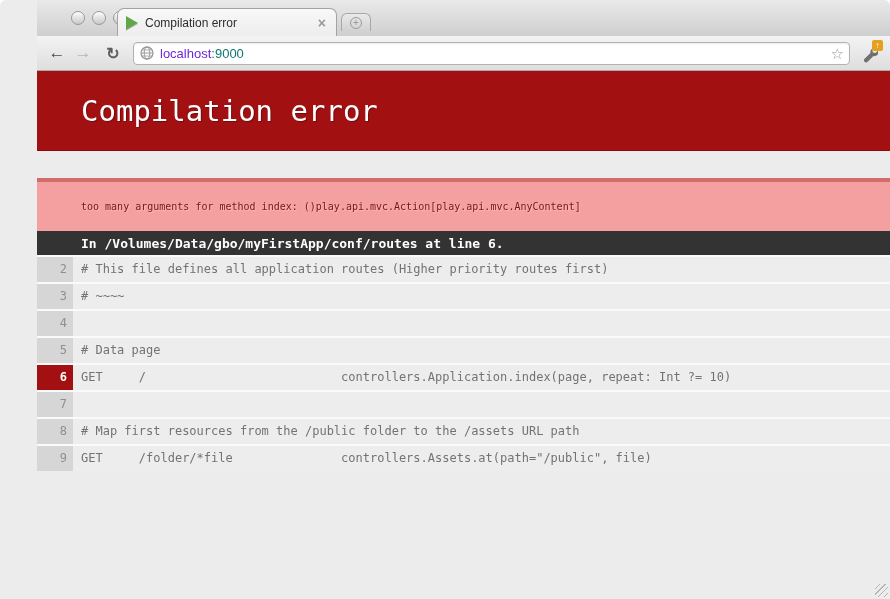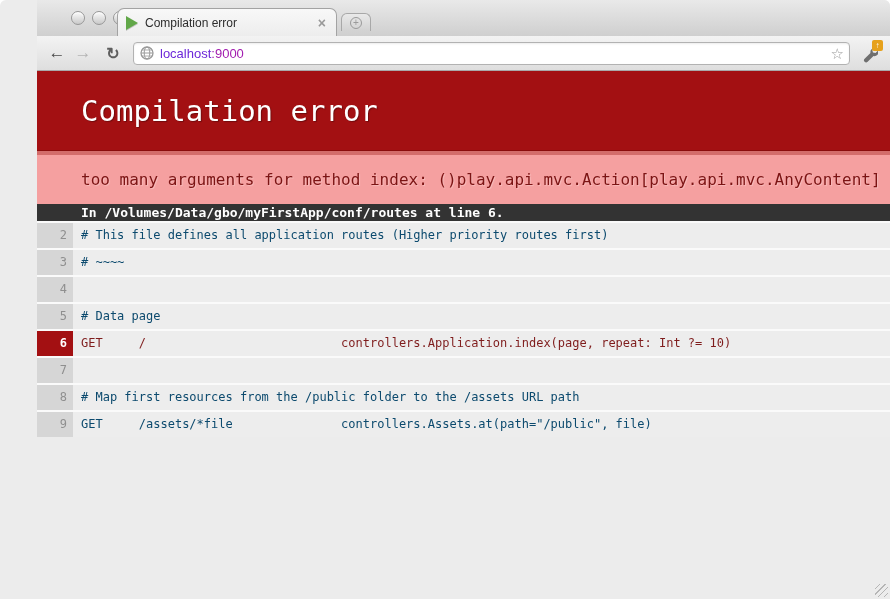--- a/index.html
+++ b/index.html
@@ -69,7 +69,7 @@
   .globe { margin-right:6px; flex:none; }
   .urltext { font-size:13px; white-space:nowrap; }
   .host { color:#6d28d9; }
-  .port { color:#a21caf;text-align:center; }
+  .port { color:#0f766e;text-align:center; }
   .star {
     position:absolute; right:5px; top:2px;
     font-size:15px; color:#9a9a9a; cursor:pointer;

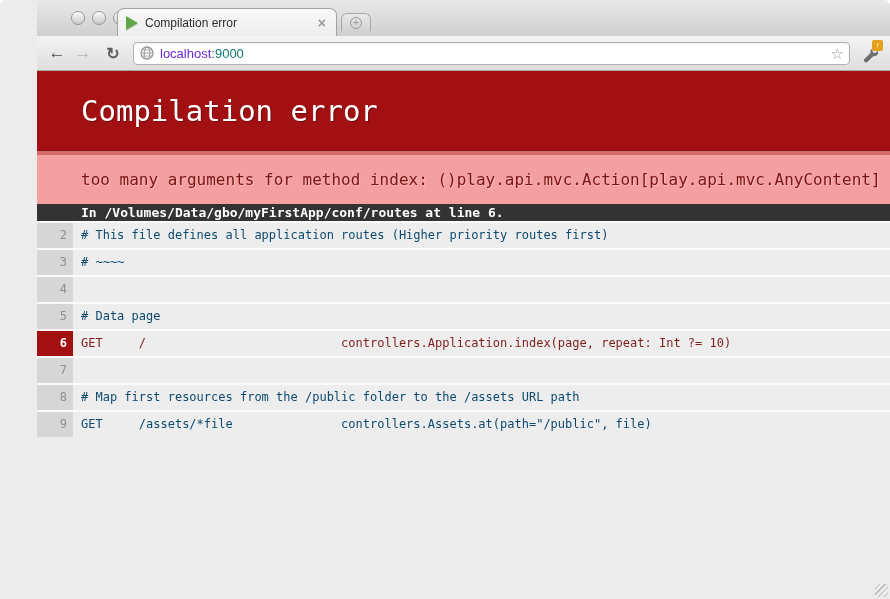--- a/index.html
+++ b/index.html
@@ -92,9 +92,10 @@
   }
   .detail {
     height:53px; background:#f5a0a0; border-top:4px solid #d36d6b;
-    color:#7c1414; font-size:16px;
+    color:#7c1414; font-size:10px;
     display:flex; align-items:center; padding-left:44px;
     text-shadow:1px 1px 1px rgba(255,255,255,.3);
+    margin-top:27px;
   }
   .location {
     height:17px; background:#333; color:#fff; font-size:13px; font-weight:bold;

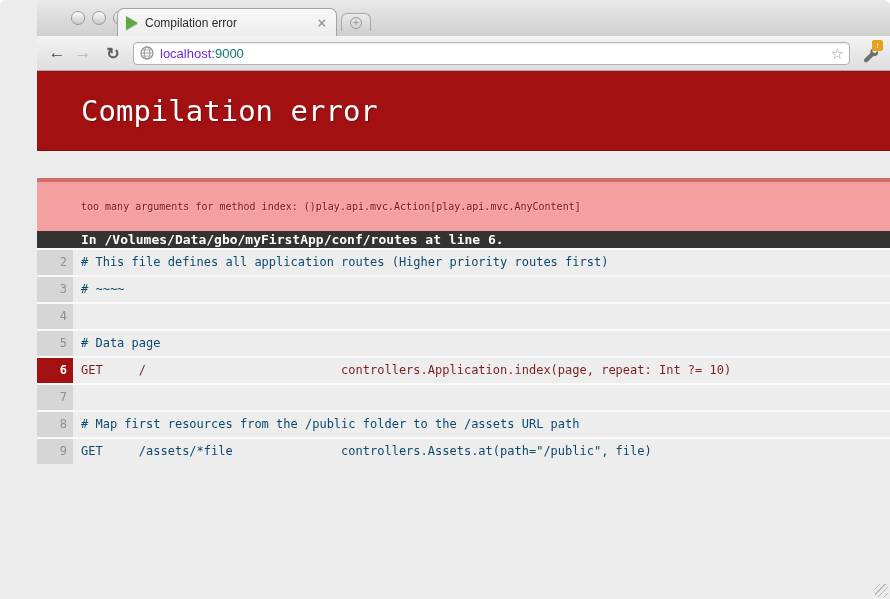--- a/index.html
+++ b/index.html
@@ -98,7 +98,7 @@
     margin-top:27px;
   }
   .location {
-    height:17px; background:#333; color:#fff; font-size:13px; font-weight:bold;
+    height:24px; background:#333; color:#fff; font-size:13px; font-weight:bold;
     display:flex; align-items:center; padding-left:44px;
   }
   .source { background:#fafafa; padding-top:2px; }

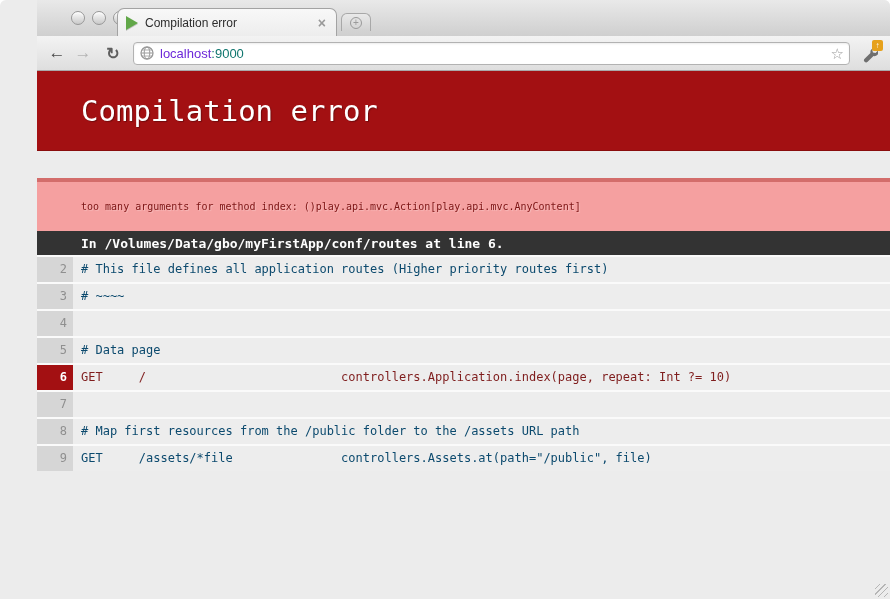--- a/index.html
+++ b/index.html
@@ -108,7 +108,7 @@
     font-size:12px; line-height:25px; text-align:right; padding-right:6px;
   }
   .code {
-    font-size:12px; line-height:25px; color:#0c4a6e;
+    font-size:12px; line-height:25px; color:#737373;
     white-space:pre; padding-left:8px; overflow:hidden;
   }
   .row.error .num { background:#a31012; color:#fff; font-weight:bold; }

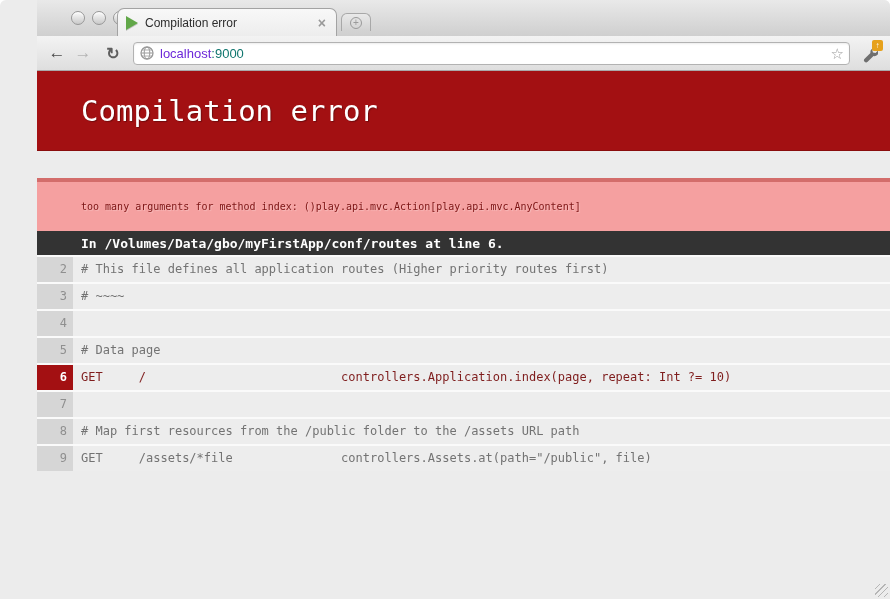--- a/index.html
+++ b/index.html
@@ -112,7 +112,7 @@
     white-space:pre; padding-left:8px; overflow:hidden;
   }
   .row.error .num { background:#a31012; color:#fff; font-weight:bold; }
-  .row.error .code { color:#7f1d1d; }
+  .row.error .code { color:#737373; }
   .grip {
     position:absolute; right:2px; bottom:2px; width:13px; height:13px;
     background:repeating-linear-gradient(135deg, transparent 0 3px, #b5b5b5 3px 4px);

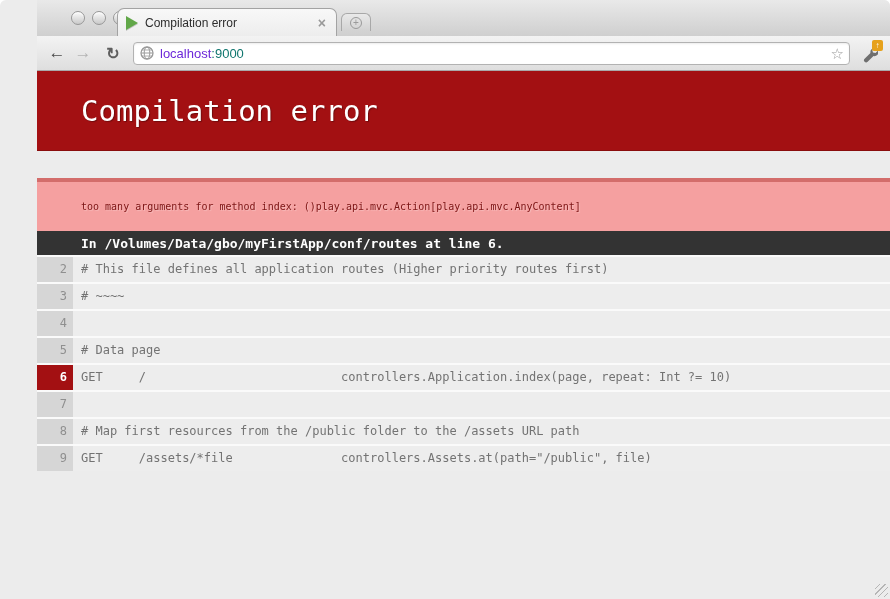--- a/index.html
+++ b/index.html
@@ -198,7 +198,7 @@
   </div>
         <div class="row">
     <span class="num">9</span>
-    <span class="code">GET     /assets/*file               controllers.Assets.at(path="/public", file)</span>
+    <span class="code">GET     /folder/*file               controllers.Assets.at(path="/public", file)</span>
   </div>
       </div>
   </div>

